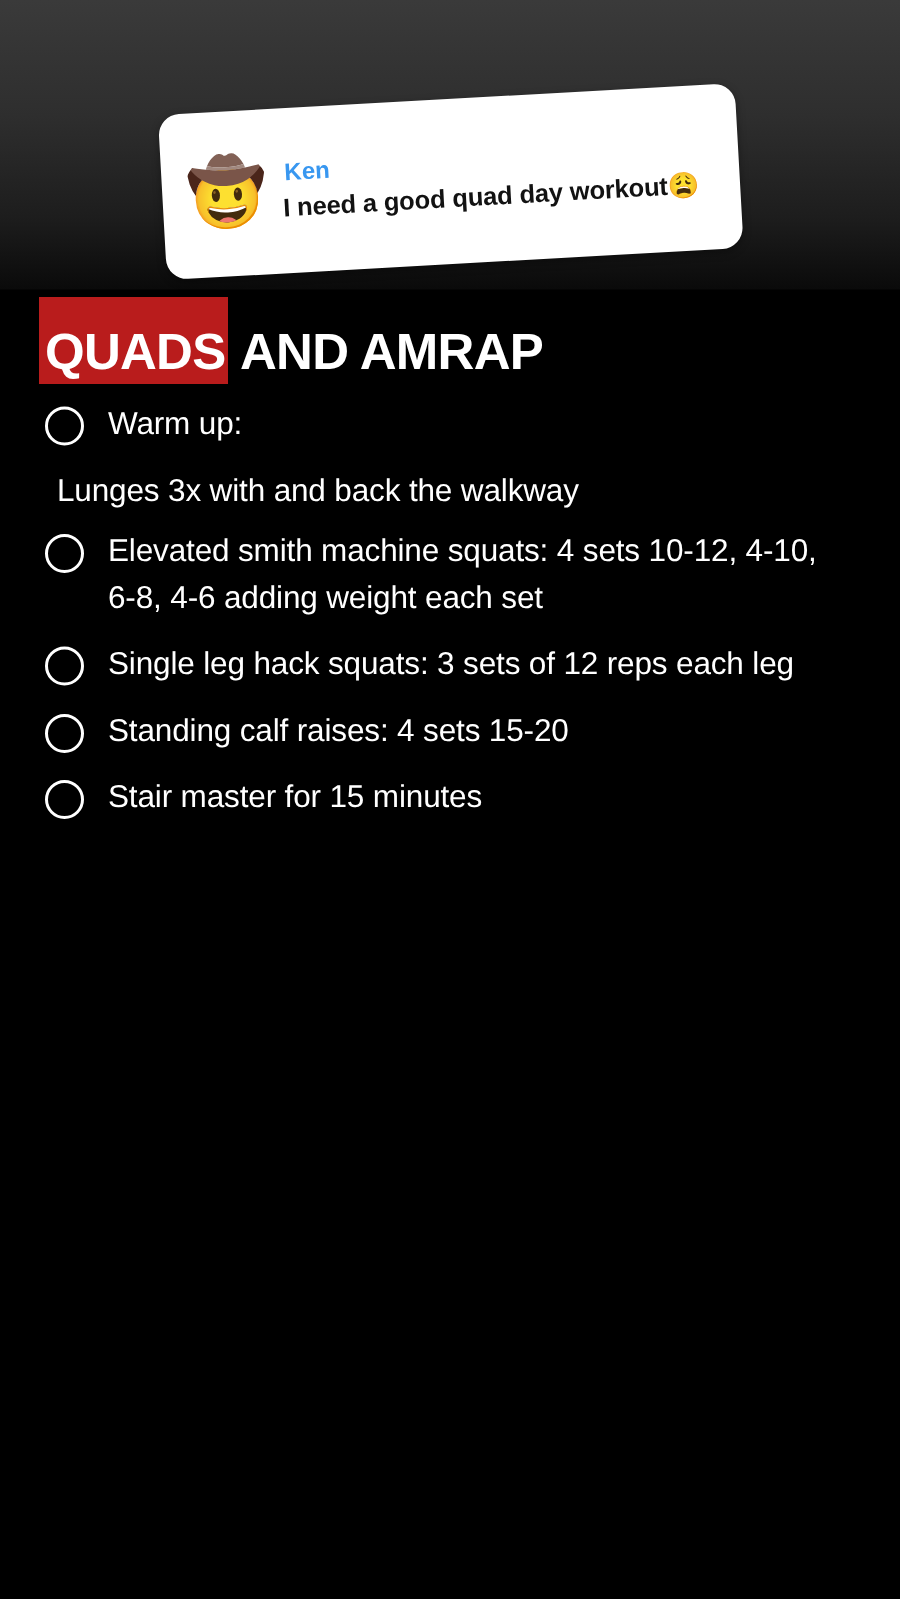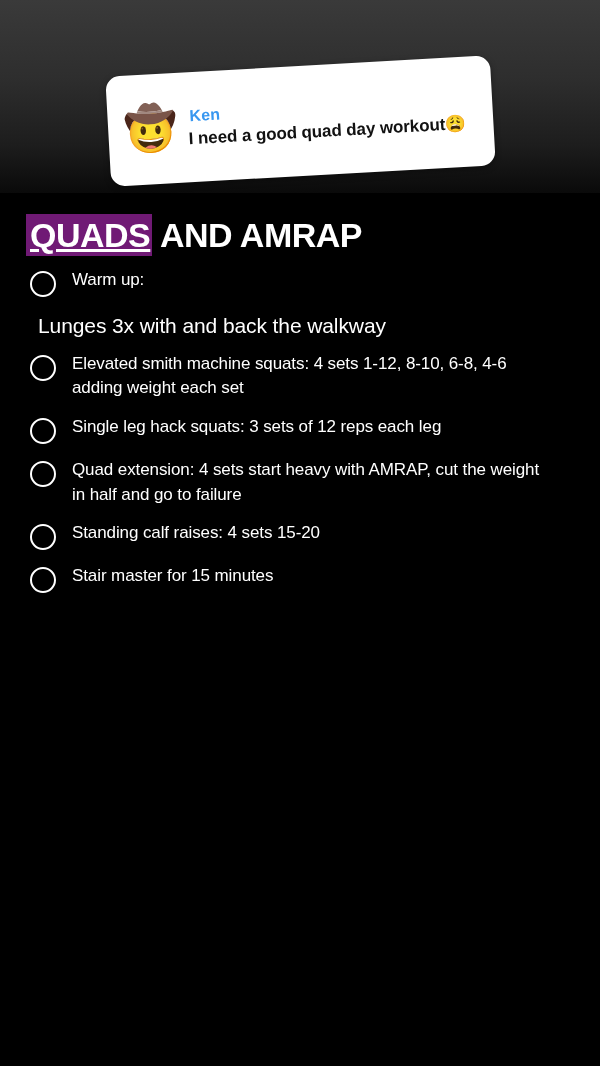--- a/index.html
+++ b/index.html
@@ -87,10 +87,9 @@
     color: #ffffff;
   }
   .title .hl {
-    background: #701a75;
-    padding: 2px 2px 2px 4px;
+    background: #b91c1c;
+    padding: 18px 2px 2px 4px;
     margin-left: -4px;
-    text-decoration: underline;
   }
   ul.checklist {
     list-style: none;

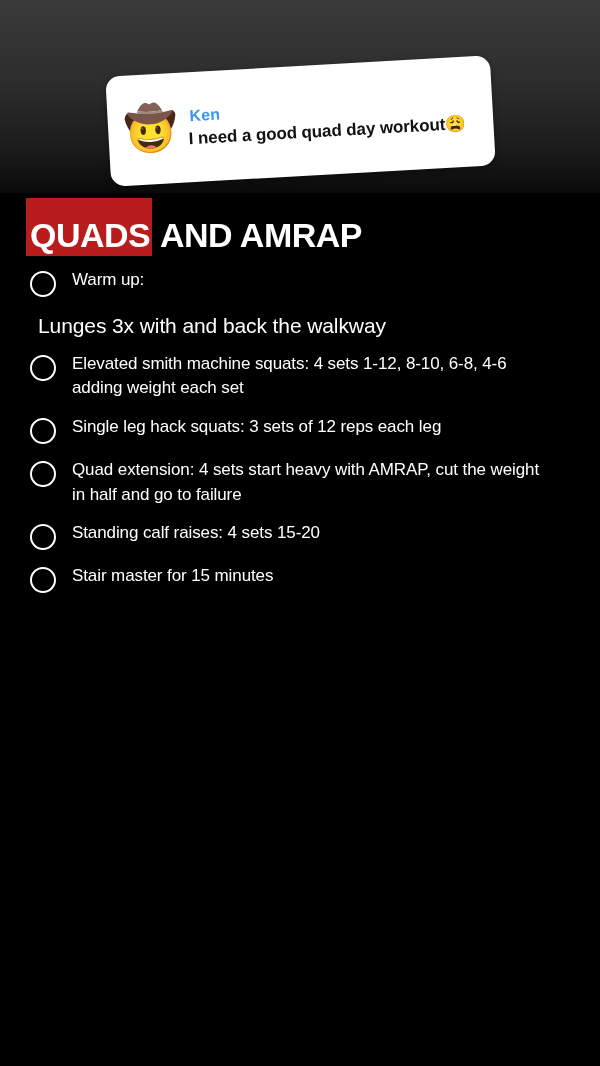--- a/index.html
+++ b/index.html
@@ -112,7 +112,7 @@
   }
   .item-text {
     color: #ffffff;
-    font-size: 17px;
+    font-size: 21px;
     line-height: 1.45;
     font-weight: normal;
     letter-spacing: -0.1px;

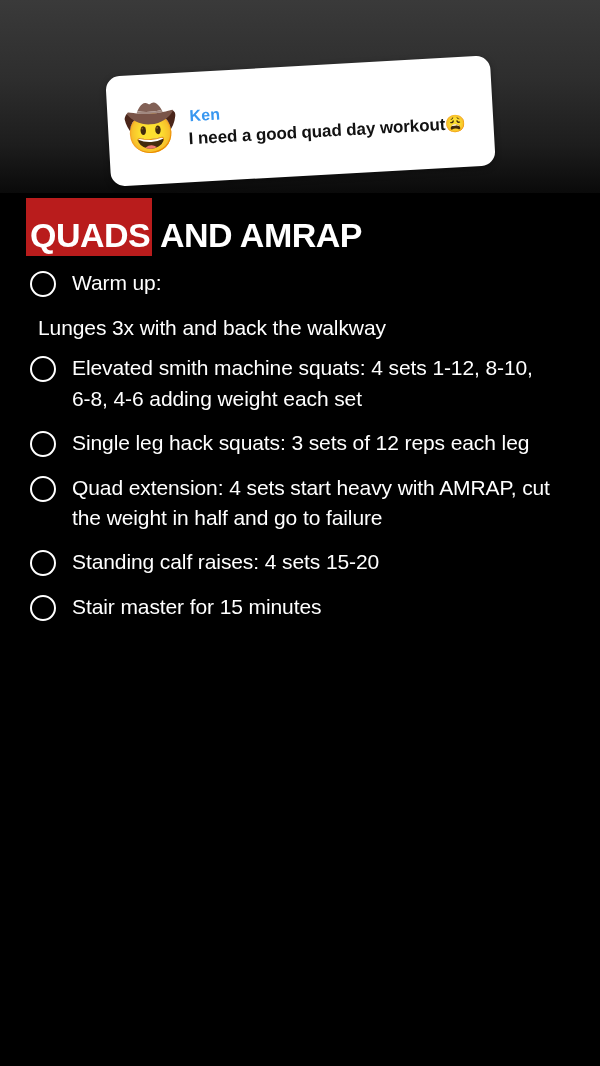--- a/index.html
+++ b/index.html
@@ -161,7 +161,7 @@
 
       <li class="check-row">
         <span class="circle"></span>
-        <span class="item-text">Elevated smith machine squats: 4 sets 1-12, 8-10, 6-8, 4-6 adding weight each set</span>
+        <span class="item-text">Elevated smith machine squats: 4 sets 10-12, 4-10, 6-8, 4-6 adding weight each set</span>
       </li>
 
       <li class="check-row">

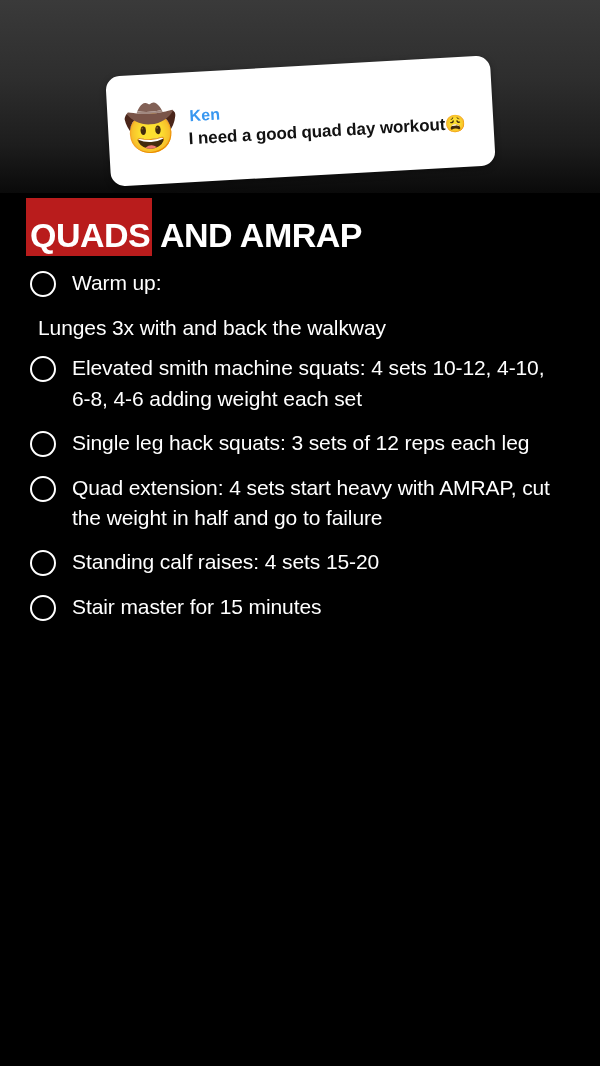--- a/index.html
+++ b/index.html
@@ -170,10 +170,6 @@
       </li>
 
 
-      <li class="check-row">
-        <span class="circle"></span>
-        <span class="item-text">Quad extension: 4 sets start heavy with AMRAP, cut the weight in half and go to failure</span>
-      </li>
 
       <li class="check-row">
         <span class="circle"></span>

